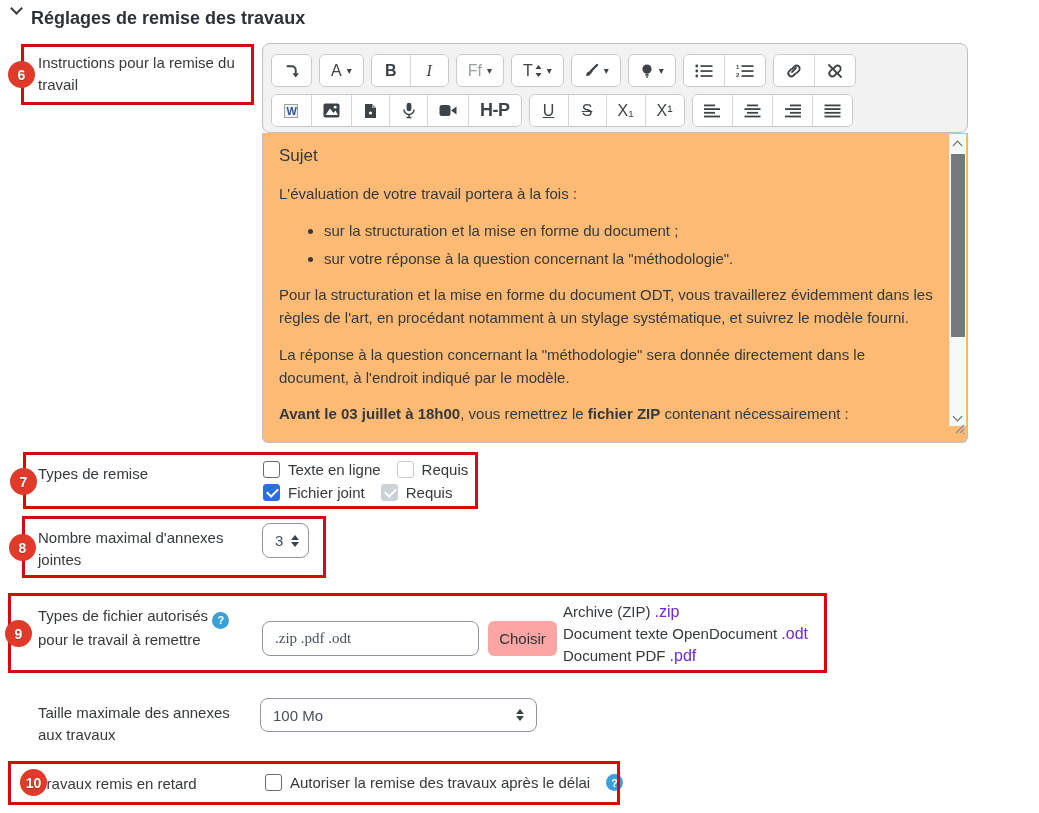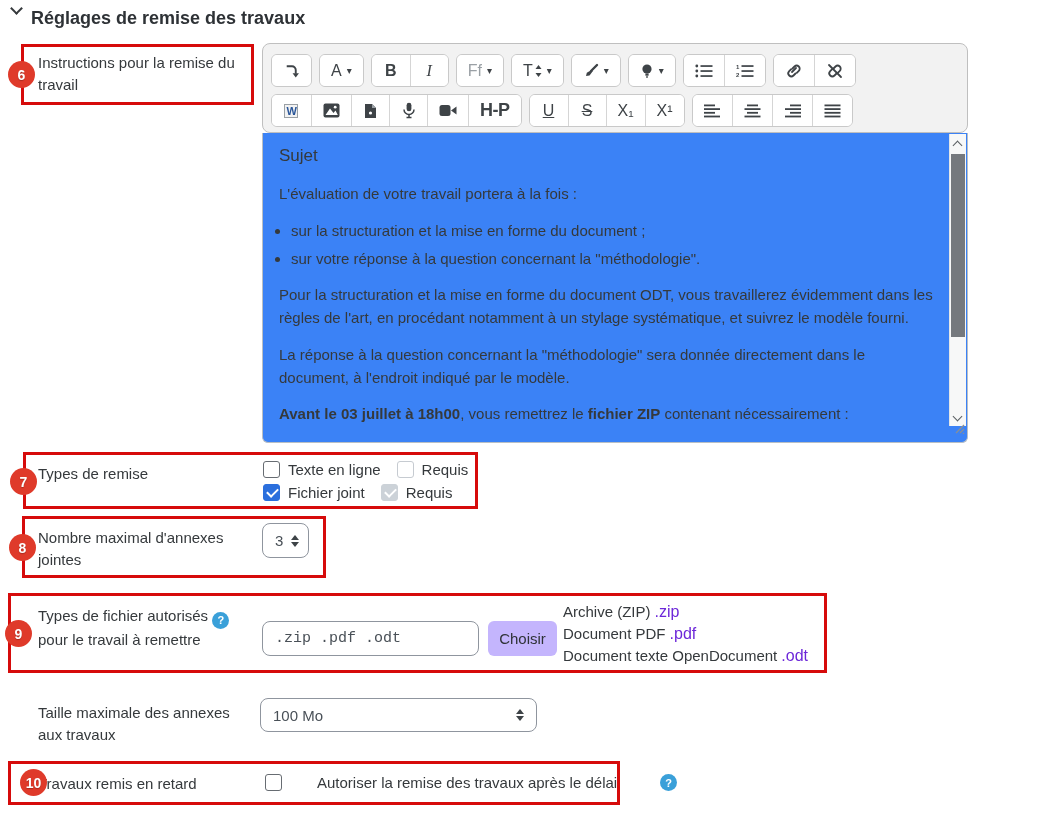--- a/index.html
+++ b/index.html
@@ -30,7 +30,7 @@
   .tb-btn.h5p { font-weight:bold; font-size:18px; letter-spacing:-0.5px; }
   .tb-btn svg { display:block; }
 
-  .ed-content { position:relative; width:100%; height:310px; background:#3b82f6; border:1px solid #b9bfc4; border-top:none; border-radius:0 0 6px 6px; padding:10px 33px 8px 16px; overflow:hidden; font-size:15px; line-height:1.55; color:#35393c; }
+  .ed-content { position:relative; width:100%; height:310px; background:#fdba74; border:1px solid #b9bfc4; border-top:none; border-radius:0 0 6px 6px; padding:10px 33px 8px 16px; overflow:hidden; font-size:15px; line-height:1.55; color:#35393c; }
   .ed-content h4 { font-size:17px; font-weight:normal; margin-bottom:13px; }
   .ed-content p { margin-bottom:13px; }
   .ed-content ul { margin:0 0 13px 12px; }

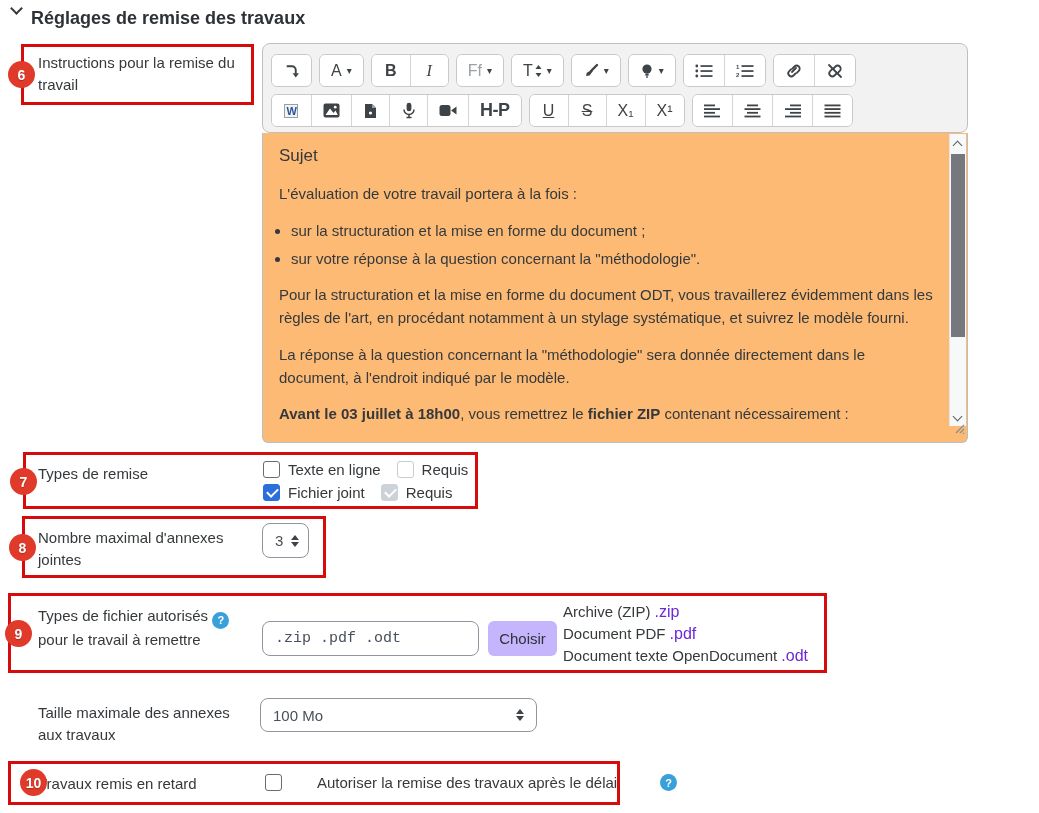--- a/index.html
+++ b/index.html
@@ -33,7 +33,7 @@
   .ed-content { position:relative; width:100%; height:310px; background:#fdba74; border:1px solid #b9bfc4; border-top:none; border-radius:0 0 6px 6px; padding:10px 33px 8px 16px; overflow:hidden; font-size:15px; line-height:1.55; color:#35393c; }
   .ed-content h4 { font-size:17px; font-weight:normal; margin-bottom:13px; }
   .ed-content p { margin-bottom:13px; }
-  .ed-content ul { margin:0 0 13px 12px; }
+  .ed-content ul { margin:0 0 13px 45px; }
   .ed-content li { margin-bottom:5px; }
   .ed-content .b { font-weight:bold; }
 

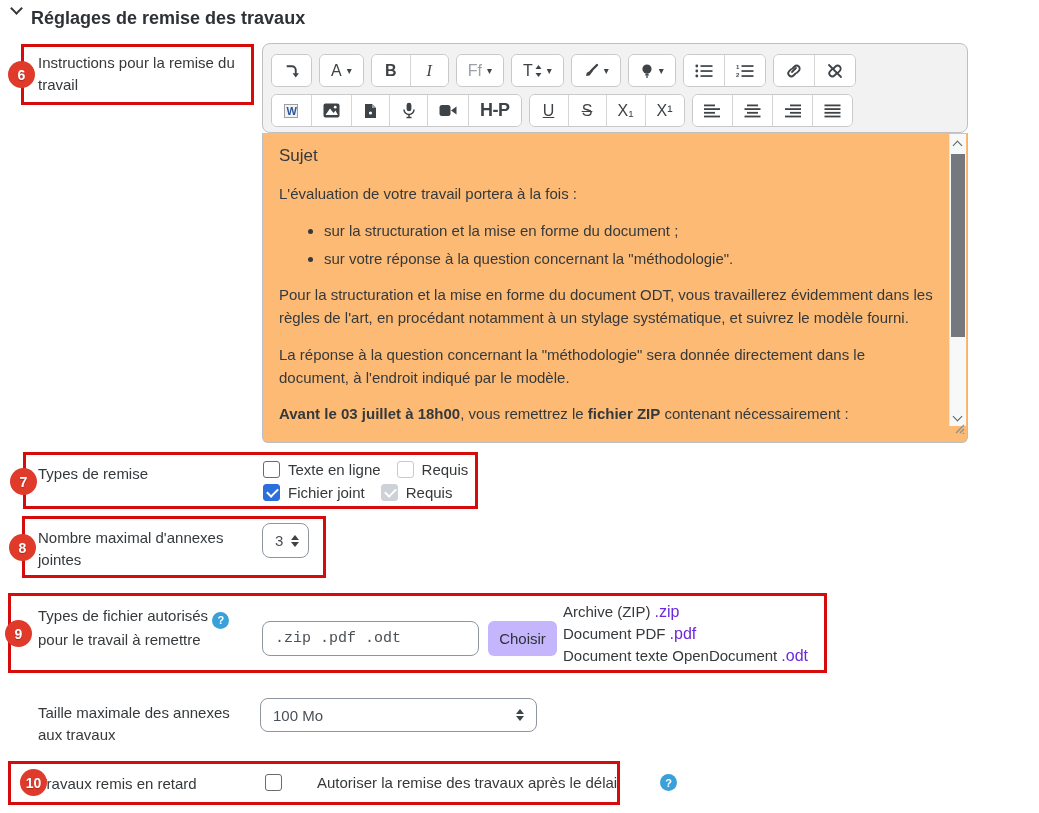--- a/index.html
+++ b/index.html
@@ -62,7 +62,7 @@
   .updown .dn { border-top:5px solid #3e4347; }
   .select.small .updown { margin-left:8px; }
 
-  .text-input { position:absolute; border:1px solid #8f959e; border-radius:8px; background:#fff; font-size:15px; color:#495057; padding:0 12px; font-family:Liberation Mono, monospace; }
+  .text-input { position:absolute; border:1px solid #8f959e; border-radius:8px; background:#fff; font-size:15px; color:#495057; padding:0 12px; font-family:Liberation Serif, serif; }
   .btn-gray { position:absolute; background:#c4b5fd; border:none; border-radius:6px; font-size:15px; color:#2e3236; font-family:"Liberation Sans", sans-serif; cursor:pointer; }
 
   .help { display:inline-flex; width:17px; height:17px; border-radius:50%; background:#3aa0d9; color:#fff; font-size:11px; font-weight:bold; align-items:center; justify-content:center; vertical-align:-3px; }

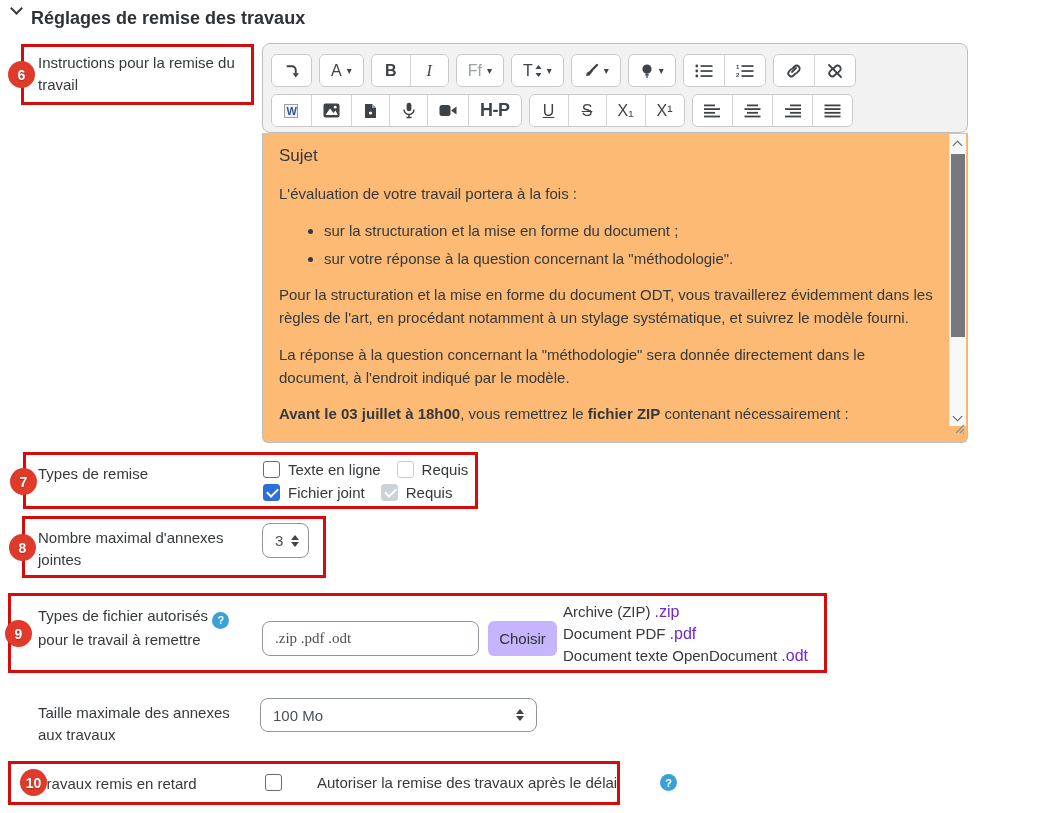--- a/index.html
+++ b/index.html
@@ -63,7 +63,7 @@
   .select.small .updown { margin-left:8px; }
 
   .text-input { position:absolute; border:1px solid #8f959e; border-radius:8px; background:#fff; font-size:15px; color:#495057; padding:0 12px; font-family:Liberation Serif, serif; }
-  .btn-gray { position:absolute; background:#c4b5fd; border:none; border-radius:6px; font-size:15px; color:#2e3236; font-family:"Liberation Sans", sans-serif; cursor:pointer; }
+  .btn-gray { position:absolute; background:#fca5a5; border:none; border-radius:6px; font-size:15px; color:#2e3236; font-family:"Liberation Sans", sans-serif; cursor:pointer; }
 
   .help { display:inline-flex; width:17px; height:17px; border-radius:50%; background:#3aa0d9; color:#fff; font-size:11px; font-weight:bold; align-items:center; justify-content:center; vertical-align:-3px; }
 

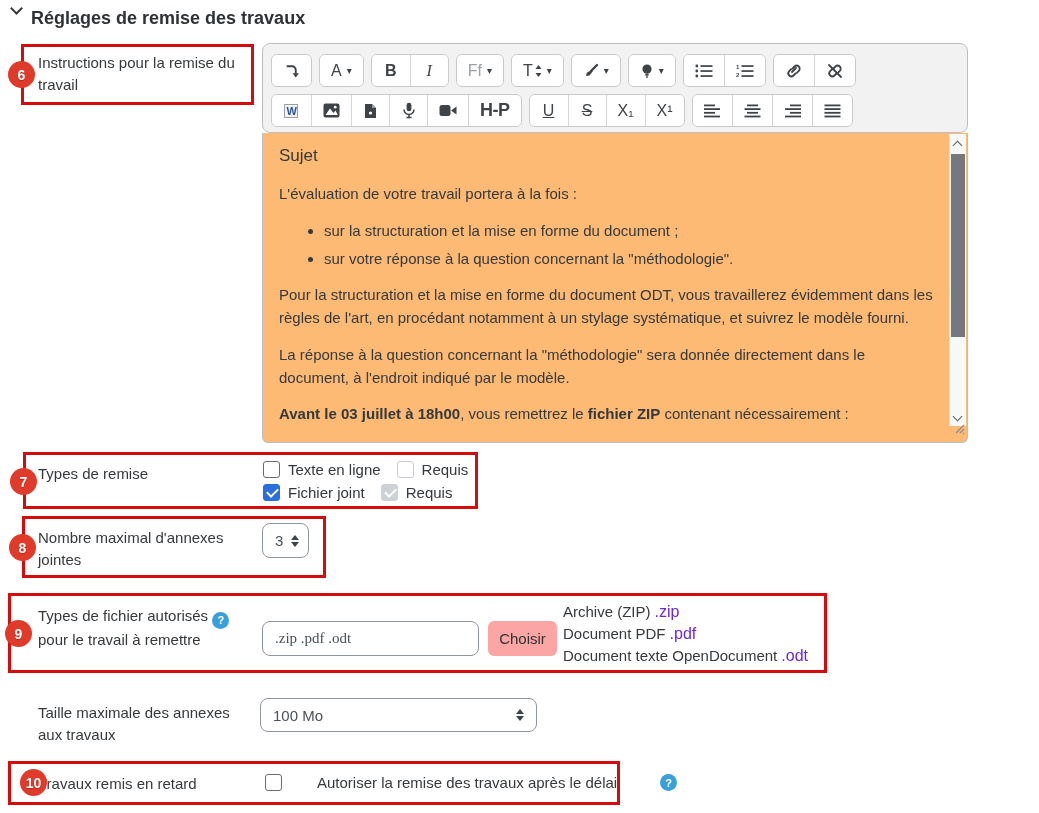--- a/index.html
+++ b/index.html
@@ -343,8 +343,8 @@
   <button class="btn-gray" style="left:488px; top:621px; width:69px; height:35px;">Choisir</button>
   <div class="ftlist" style="left:563px; top:601px;">
     <div><span>Archive (ZIP)</span><span class="ext">.zip</span></div>
+    <div><span>Document texte OpenDocument</span><span class="ext">.odt</span></div>
     <div><span>Document PDF</span><span class="ext">.pdf</span></div>
-    <div><span>Document texte OpenDocument</span><span class="ext">.odt</span></div>
   </div>
 
   <div class="flabel" style="left:38px; top:702px; width:220px;">

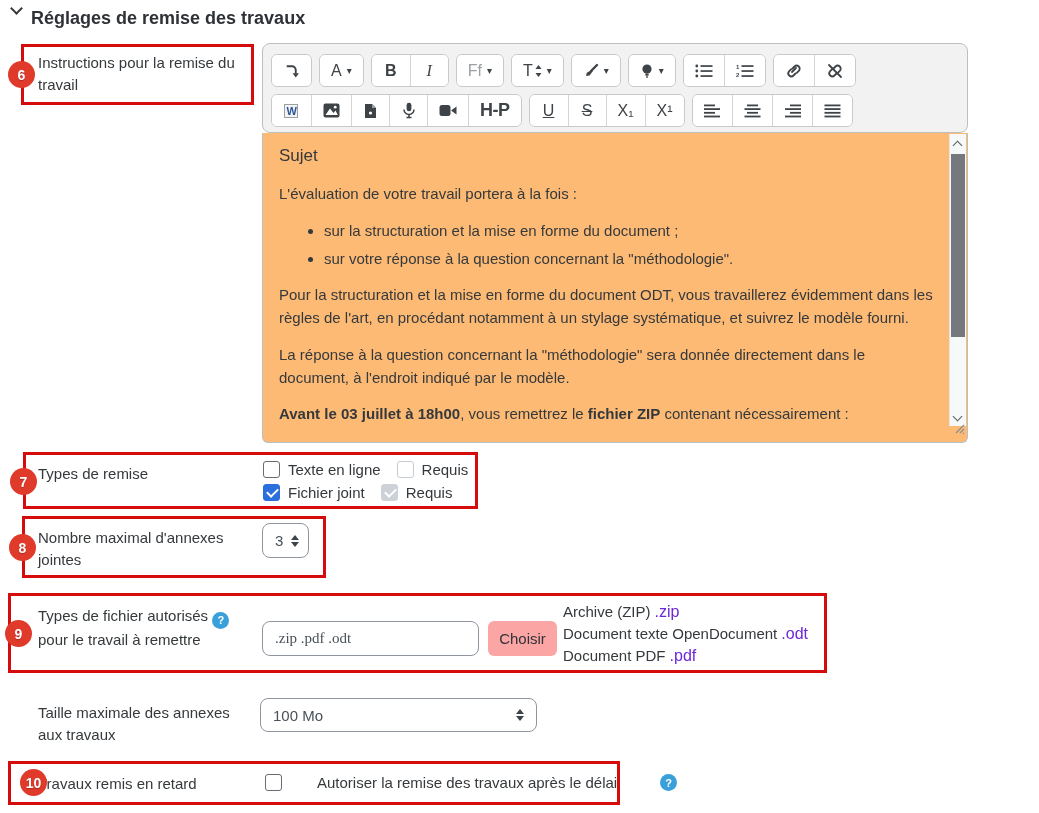--- a/index.html
+++ b/index.html
@@ -360,7 +360,7 @@
   </div>
 
   <div class="flabel" style="left:38px; top:773px;">Travaux remis en retard</div>
-  <div class="cbrow" style="left:265px; top:774px;gap:27px;">
+  <div class="cbrow" style="left:265px; top:774px;">
     <span class="cb"></span>
     <span class="lbl">Autoriser la remise des travaux après le délai</span>
     <span class="help">?</span>

